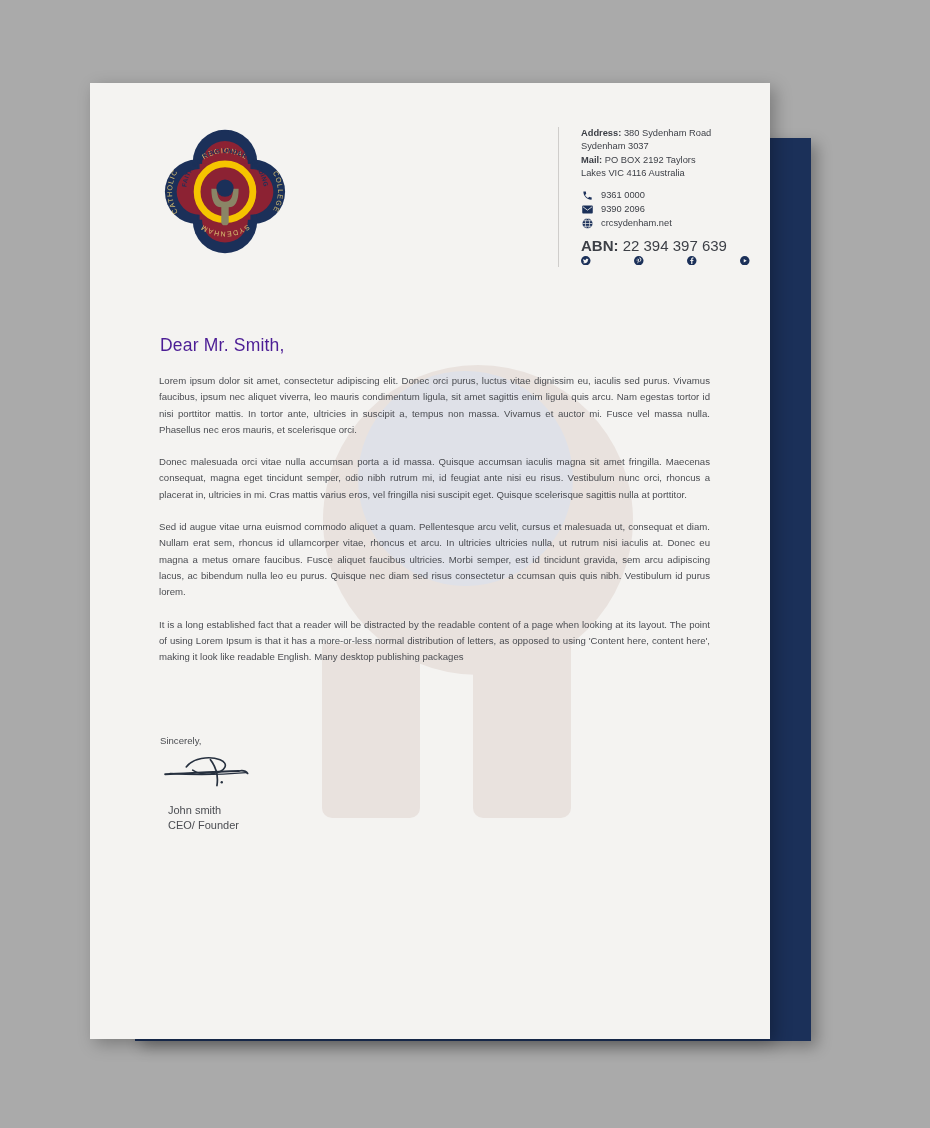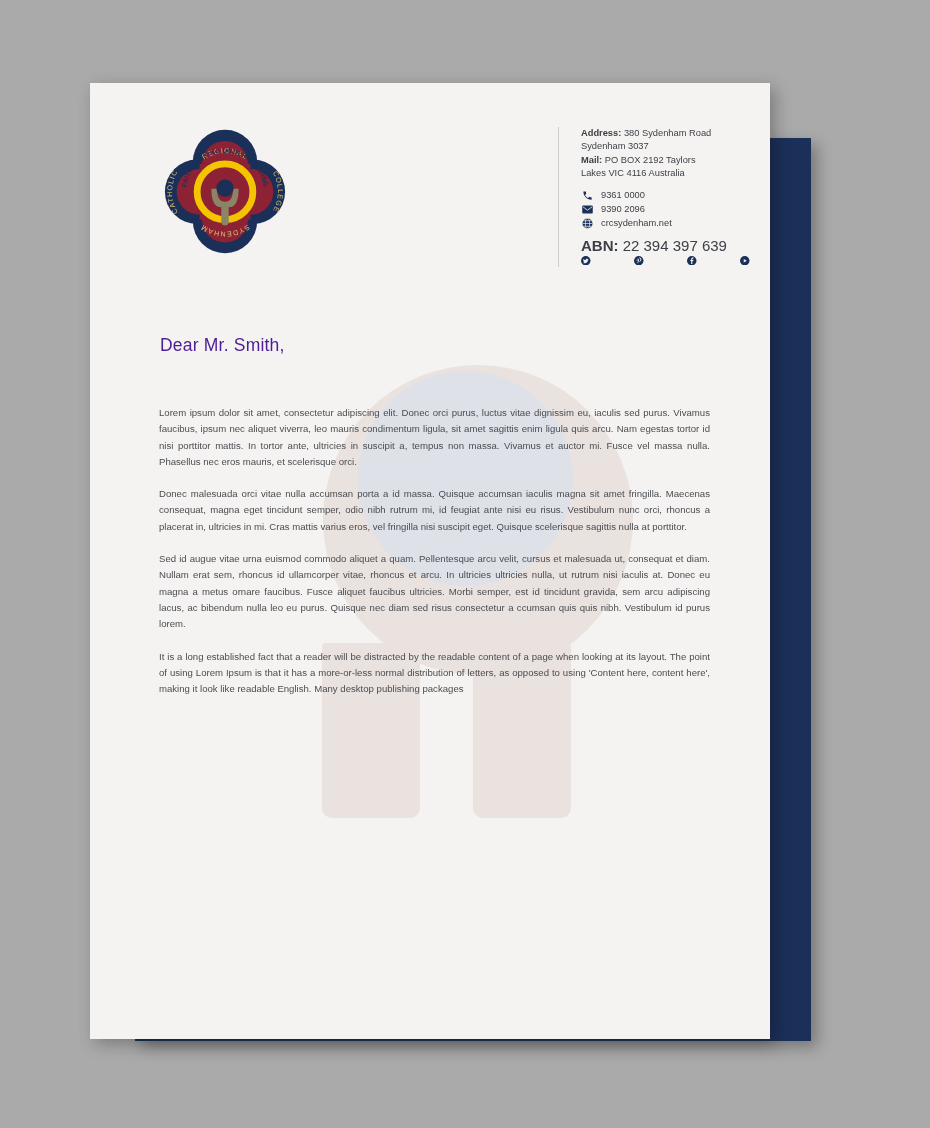--- a/index.html
+++ b/index.html
@@ -165,7 +165,7 @@
   #body-copy {
     position: absolute;
     left: 69px;
-    top: 322px;
+    top: 290px;
     width: 551px;
     color: #4b4d52;
     font-size: 9.6px;

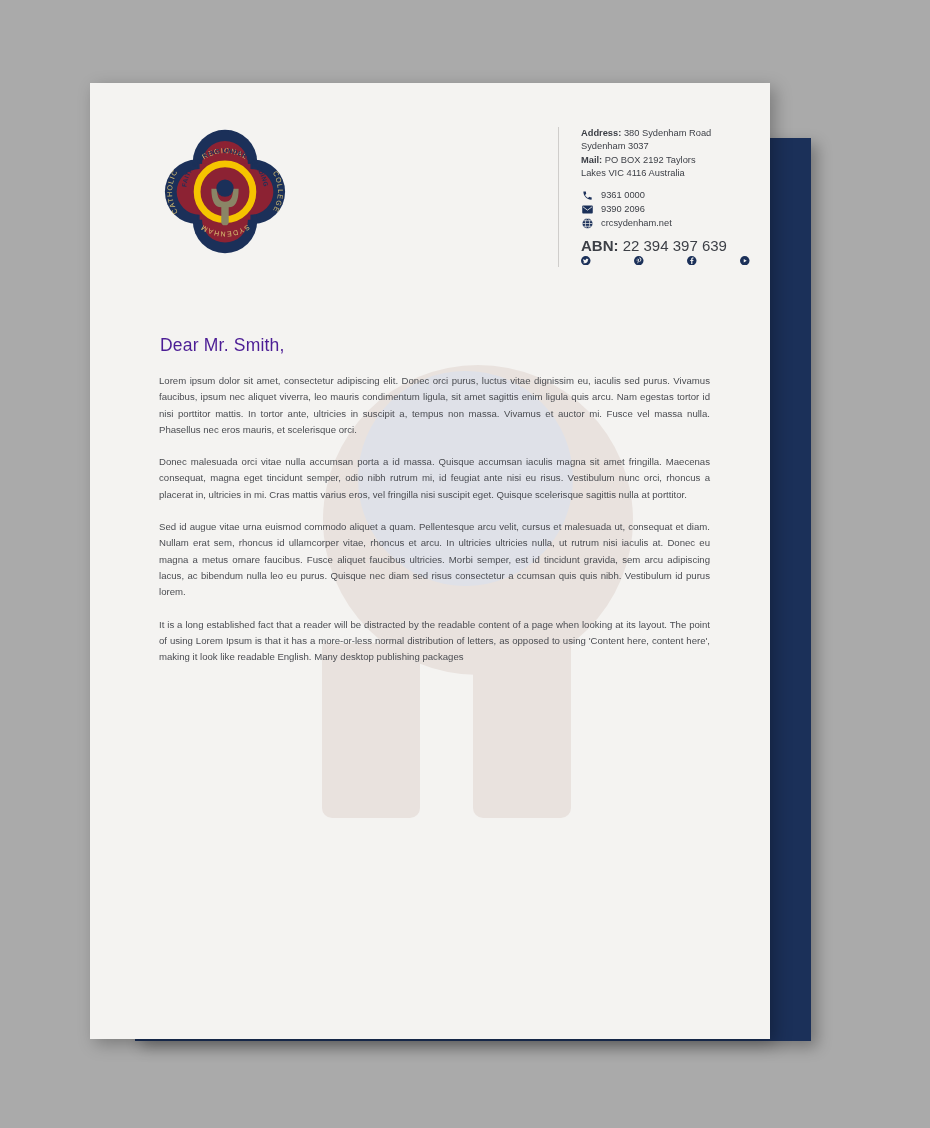--- a/index.html
+++ b/index.html
@@ -362,6 +362,21 @@
       <p>It is a long established fact that a reader will be distracted by the readable content of a page when looking at its layout. The point of using Lorem Ipsum is that it has a more-or-less normal distribution of letters, as opposed to using 'Content here, content here', making it look like readable English. Many desktop publishing packages</p>
     </div>
 
+    <div id="signature-block">
+      <div id="sign-off">Sincerely,</div>
+      <svg id="signature-mark" viewBox="0 0 130 52">
+        <g fill="none" stroke="#26303f" stroke-linecap="round">
+          <path d="M4 30 C 30 29, 62 27, 95 26" stroke-width="2.6"></path>
+          <path d="M10 29 C 34 31, 70 31, 104 28" stroke-width="1.6"></path>
+          <path d="M30 21 C 38 10, 58 7, 72 12 C 84 17, 78 27, 64 29 C 54 31, 44 29, 38 25" stroke-width="2"></path>
+          <path d="M60 12 C 66 20, 70 32, 68 44" stroke-width="2.1"></path>
+          <path d="M95 26 C 100 25, 104 26, 106 29" stroke-width="2.2"></path>
+        </g>
+        <circle cx="74" cy="40" r="1.5" fill="#26303f"></circle>
+      </svg>
+      <div id="signer-name">John smith</div>
+      <div id="signer-title">CEO/ Founder</div>
+    </div>
 
   </div>
 </div>

